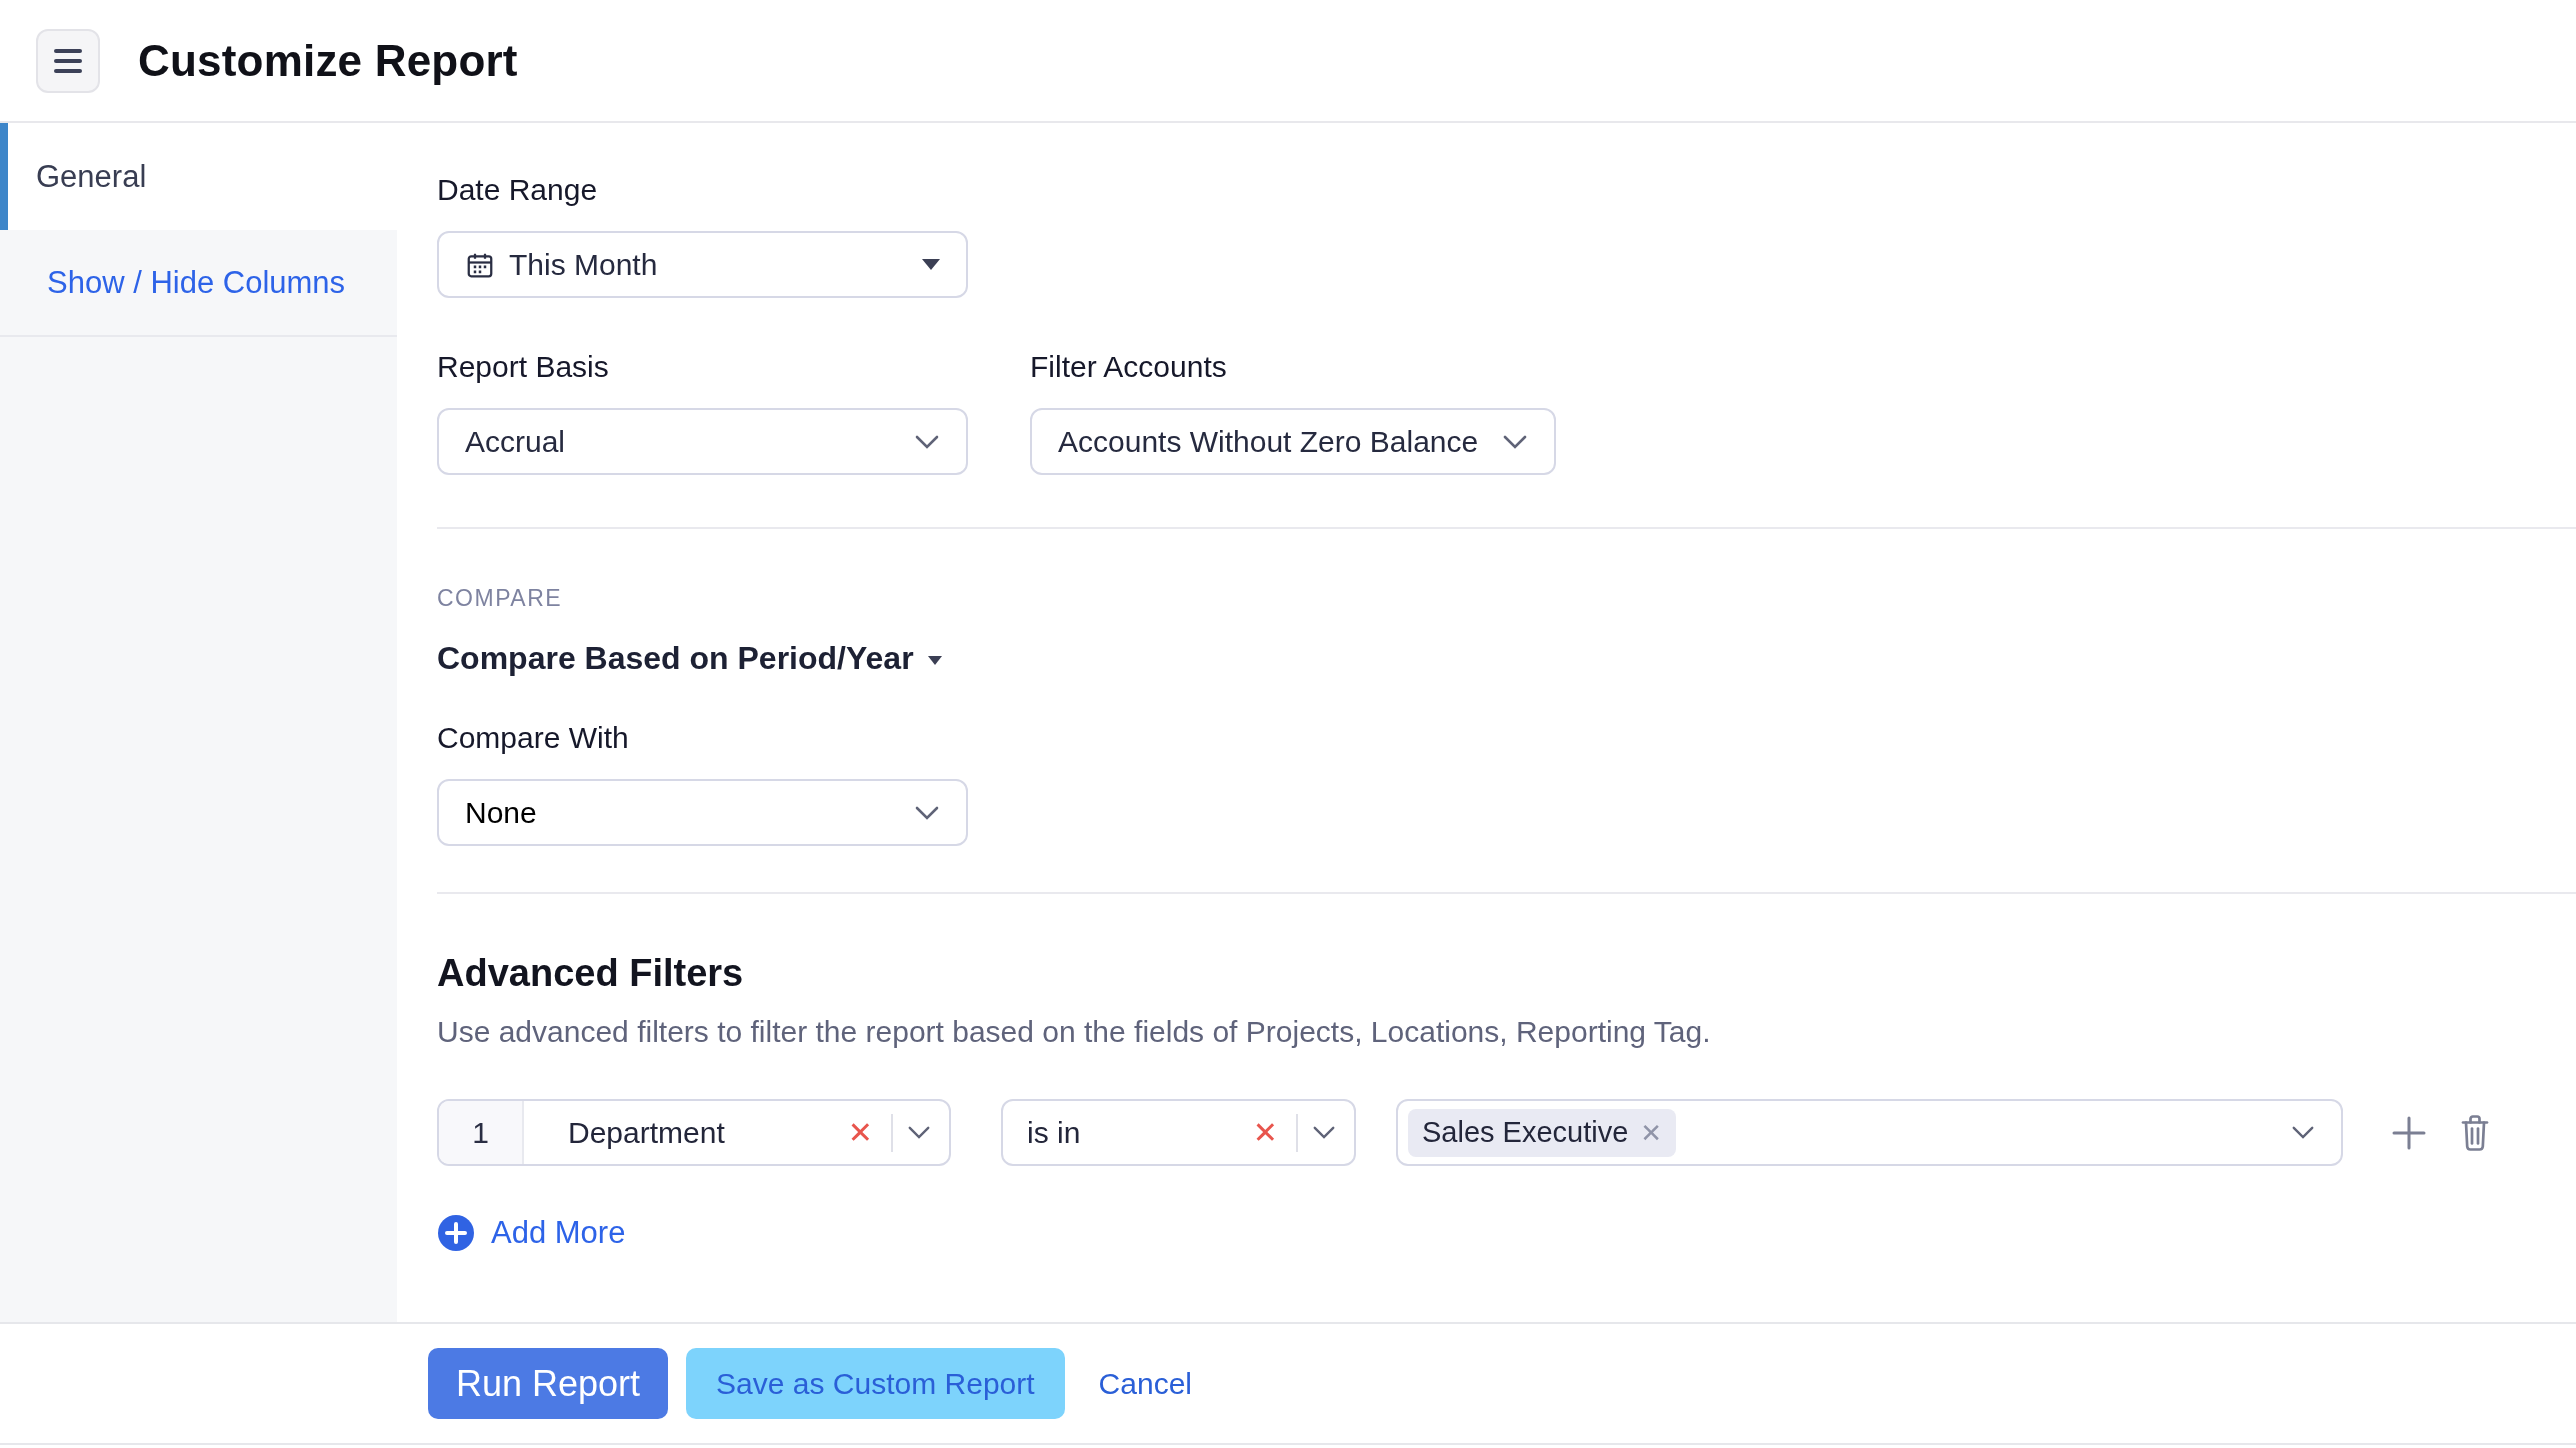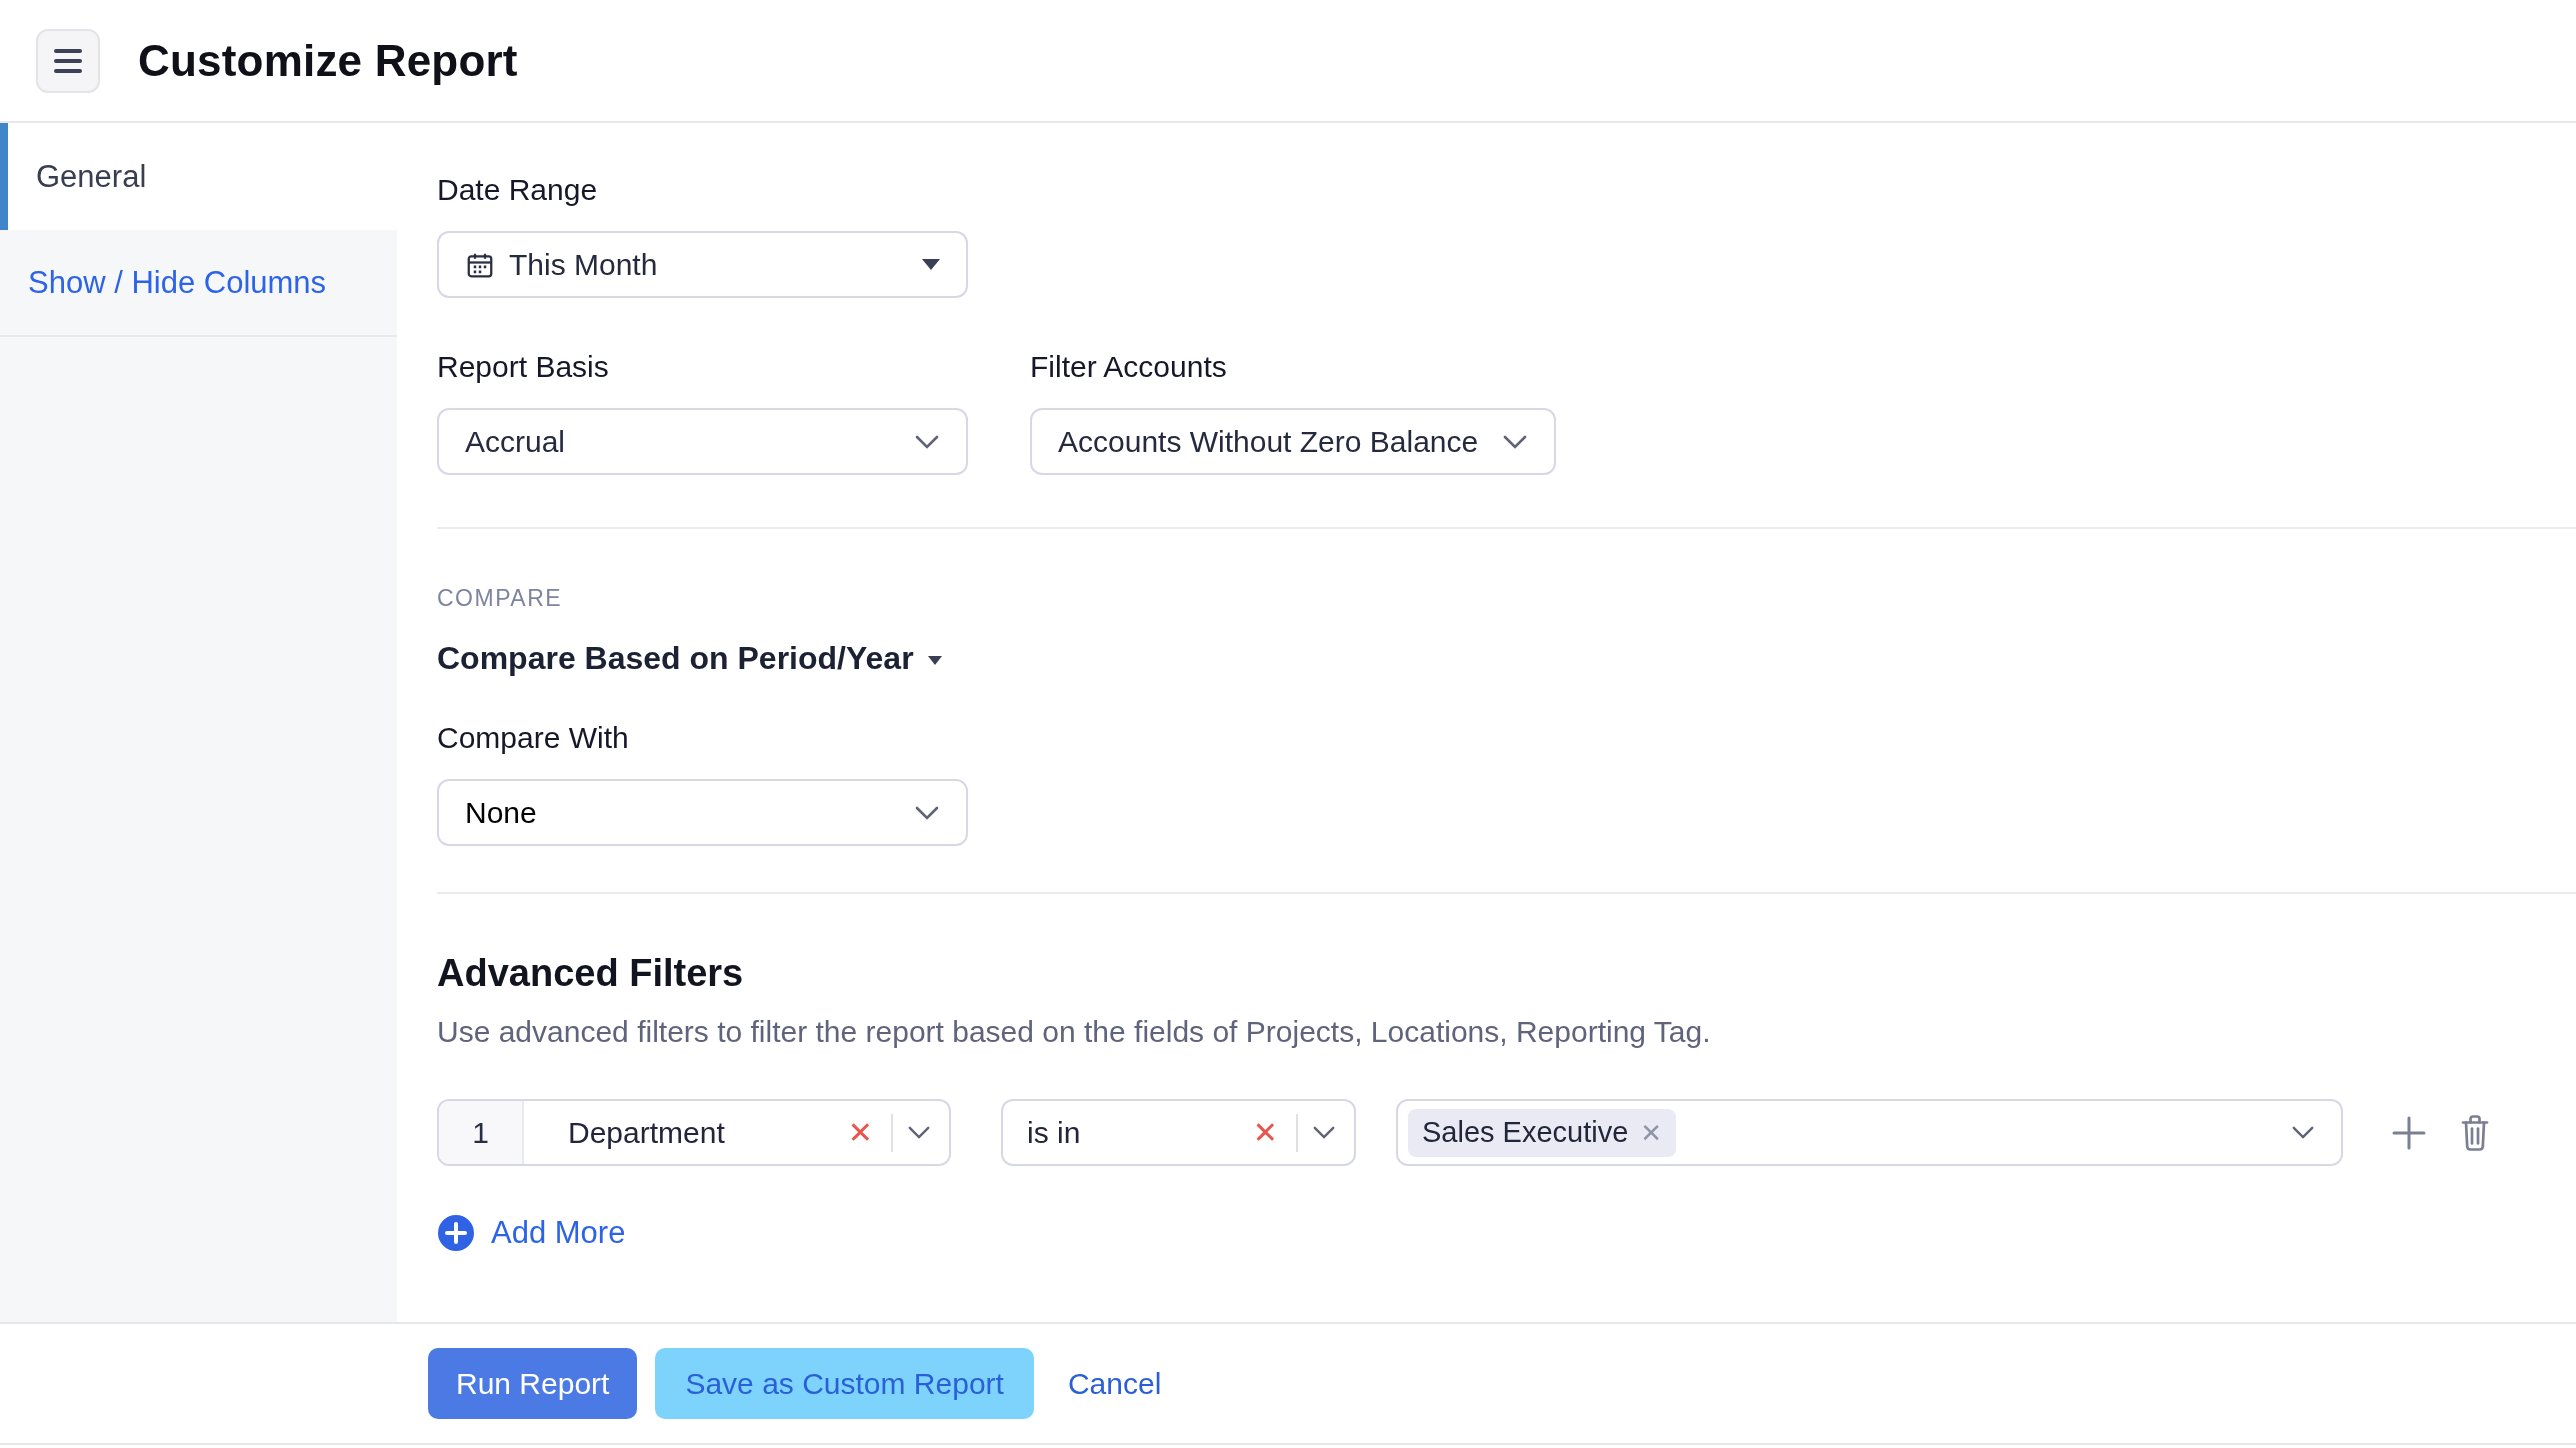--- a/index.html
+++ b/index.html
@@ -16,7 +16,7 @@
   .content-row { display:flex; height:1199px; }
 
   .sidebar { width:397px; background:#f6f7f9; flex-shrink:0; }
-  .side-item { height:107px; display:flex; align-items:center; padding-left:28px; font-size:31px; color:#383d52; cursor:pointer; }
+  .side-item { height:107px; display:flex; align-items:center; padding-left:47px; font-size:31px; color:#383d52; cursor:pointer; }
   .side-item.active { background:#ffffff; border-left:8px solid #3e86c9; padding-left:28px; }
   .side-item.linkish { color:#2d63e8; border-bottom:2px solid #e8e9ee; }
 

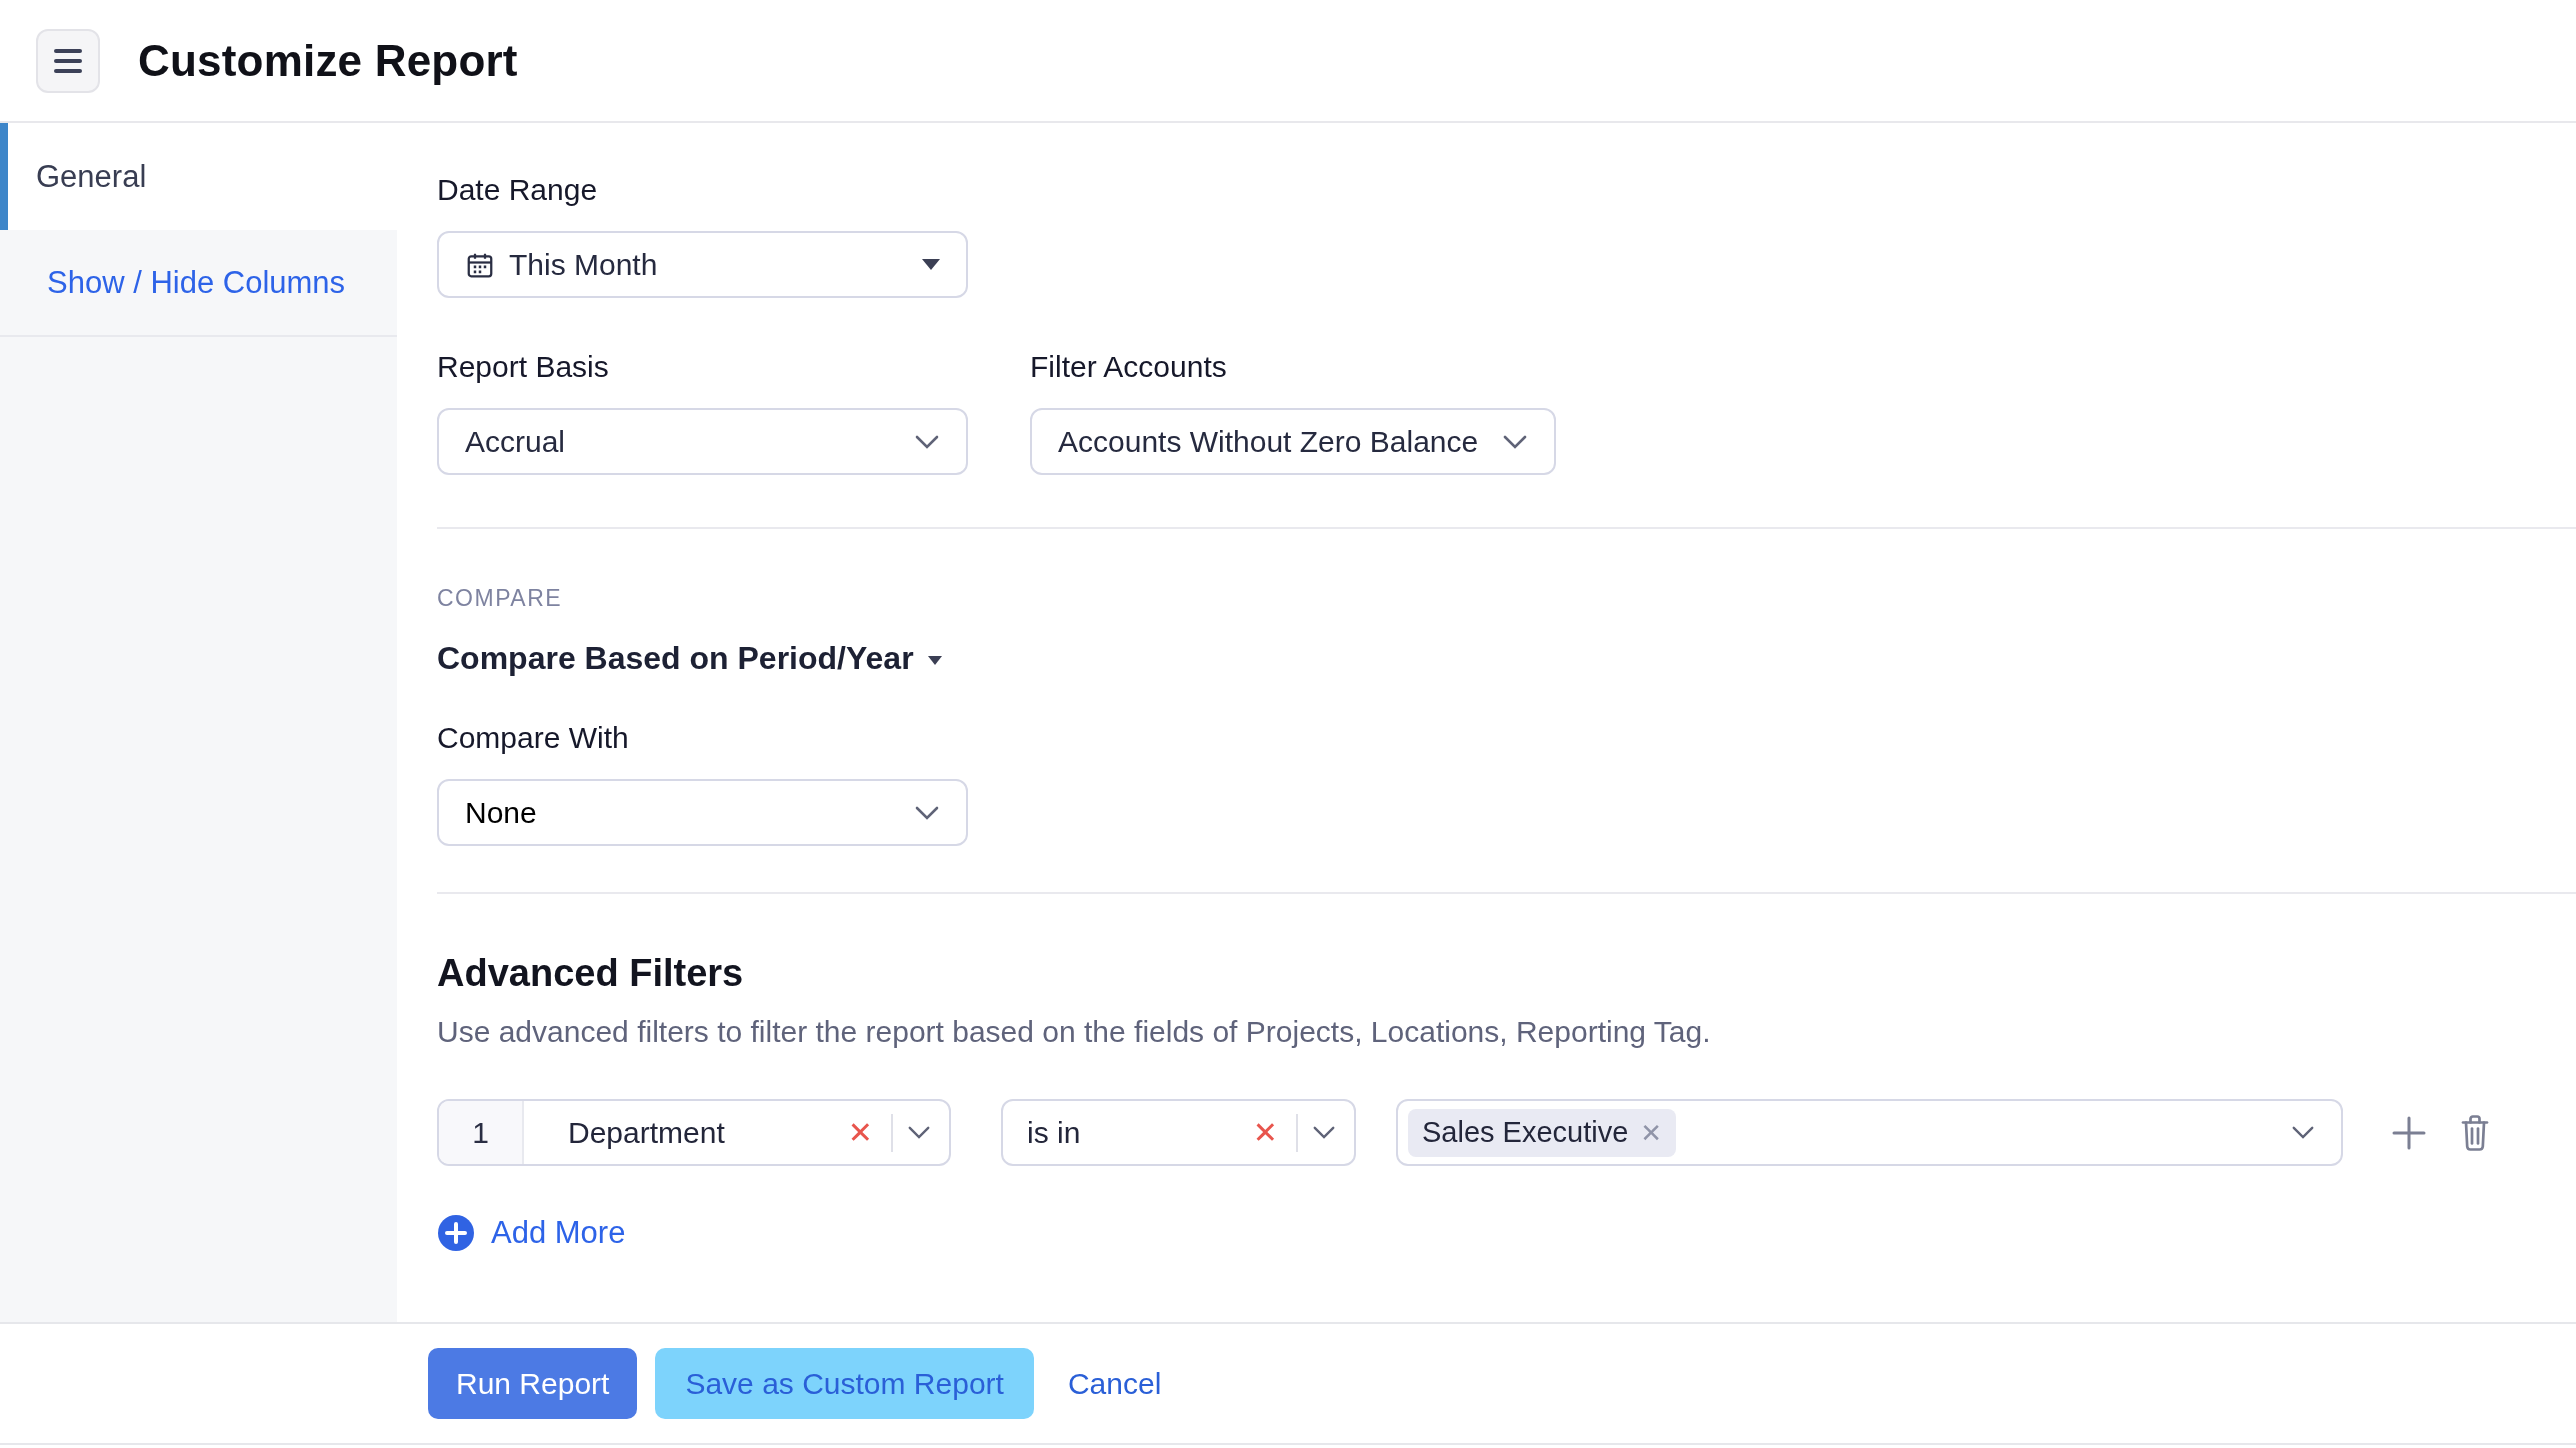--- a/index.html
+++ b/index.html
@@ -79,7 +79,7 @@
 
   .actions { height:123px; border-top:2px solid #e6e7eb; border-bottom:2px solid #e6e7eb;
              display:flex; align-items:center; padding-left:428px; background:#fff; }
-  .btn-primary { height:71px; padding:0 28px; background:#4c7ae4; color:#fff; font-size:30px;
+  .btn-primary { height:71px; padding:0 28px; background:#4c7ae4; color:#fff; font-size:36px;
                  border:none; border-radius:10px; cursor:pointer; font-family:inherit; }
   .btn-secondary { height:71px; padding:0 30px; background:#7dd3fc; color:#2a5fd7; font-size:30px;
                    border:none; border-radius:10px; cursor:pointer; margin-left:18px; font-family:inherit; }

